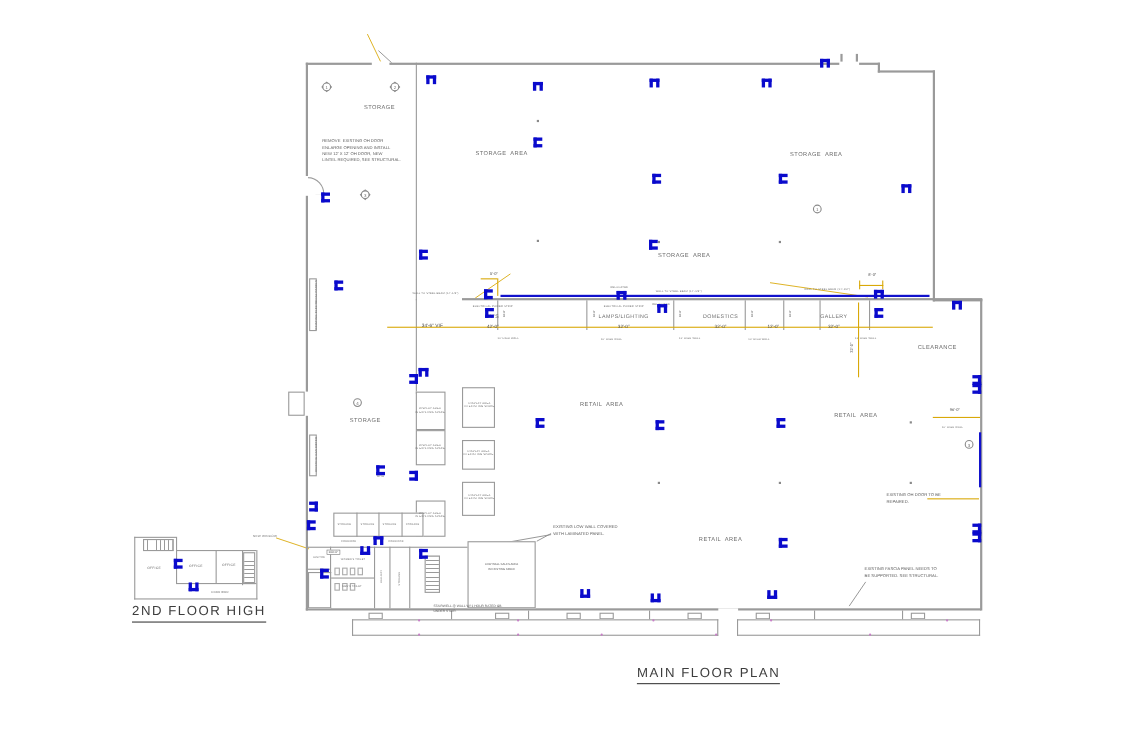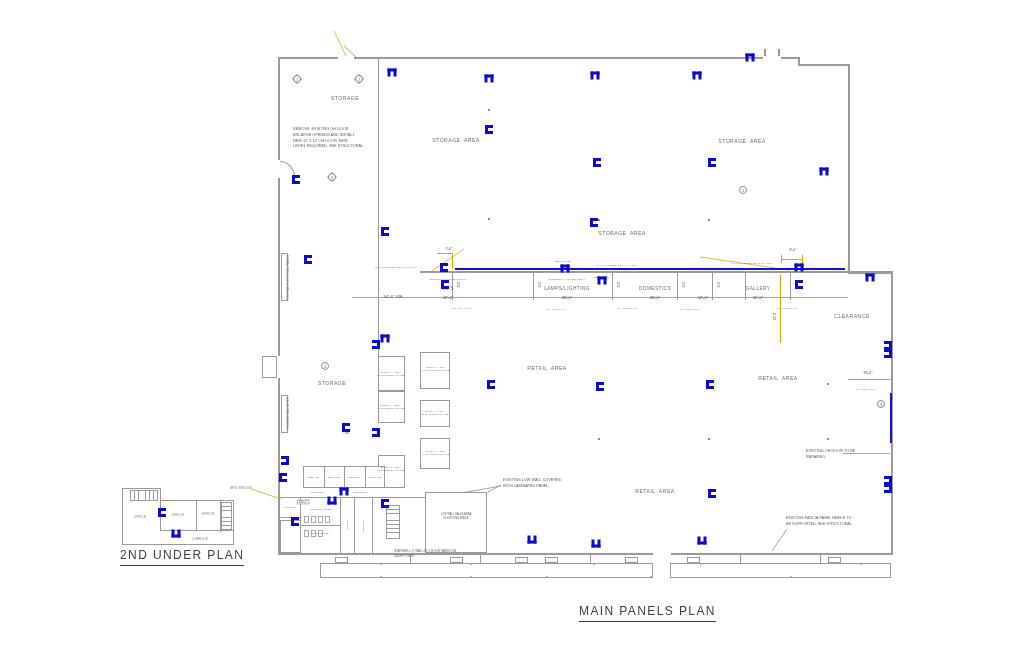--- a/index.html
+++ b/index.html
@@ -50,7 +50,7 @@
     </g>
   </svg>
 
-  <div class="title" style="left:120px;top:548px">2ND  UNDER  PLAN</div>
+  <div class="title" style="left:120px;top:548px">2ND  FLOOR  HIGH</div>
   <div class="title" style="left:579px;top:604px">MAIN  PANELS  PLAN</div>
 <div class="w" style="left: 278px; top: 57px; width: 522px; height: 2px;"></div>
     <div class="w" style="left: 798px; top: 57px; width: 2px; height: 9px;"></div>

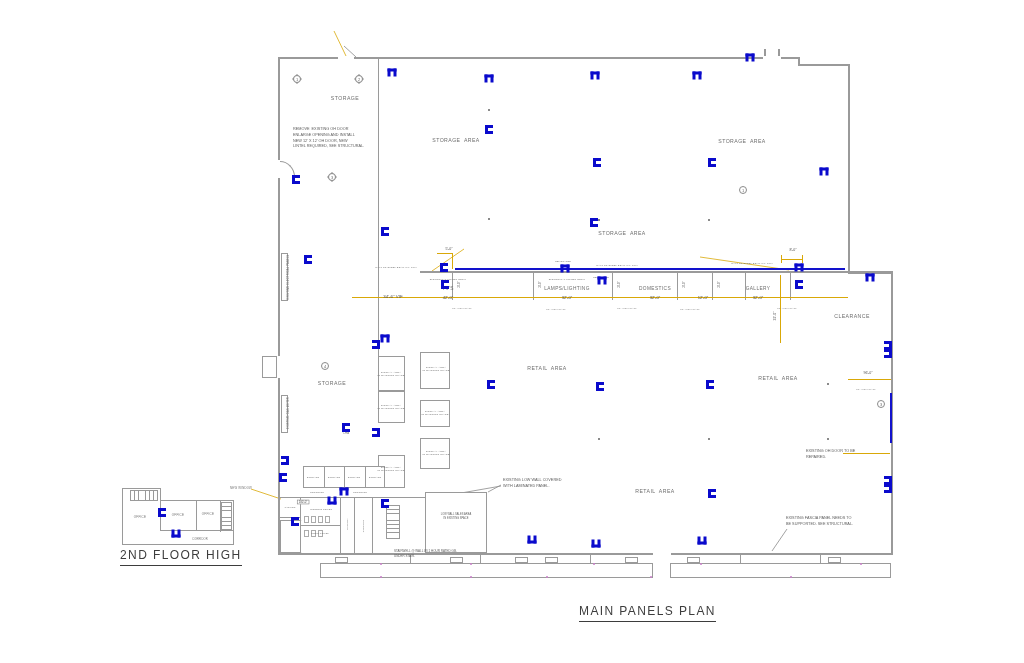--- a/index.html
+++ b/index.html
@@ -51,7 +51,7 @@
   </svg>
 
   <div class="title" style="left:120px;top:548px">2ND  FLOOR  HIGH</div>
-  <div class="title" style="left:579px;top:604px">MAIN  PANELS  PLAN</div>
+  <div class="title" style="left:579px;top:604px">MAIN  FLOOR  PLAN</div>
 <div class="w" style="left: 278px; top: 57px; width: 522px; height: 2px;"></div>
     <div class="w" style="left: 798px; top: 57px; width: 2px; height: 9px;"></div>
     <div class="w" style="left: 798px; top: 64px; width: 52px; height: 2px;"></div>

